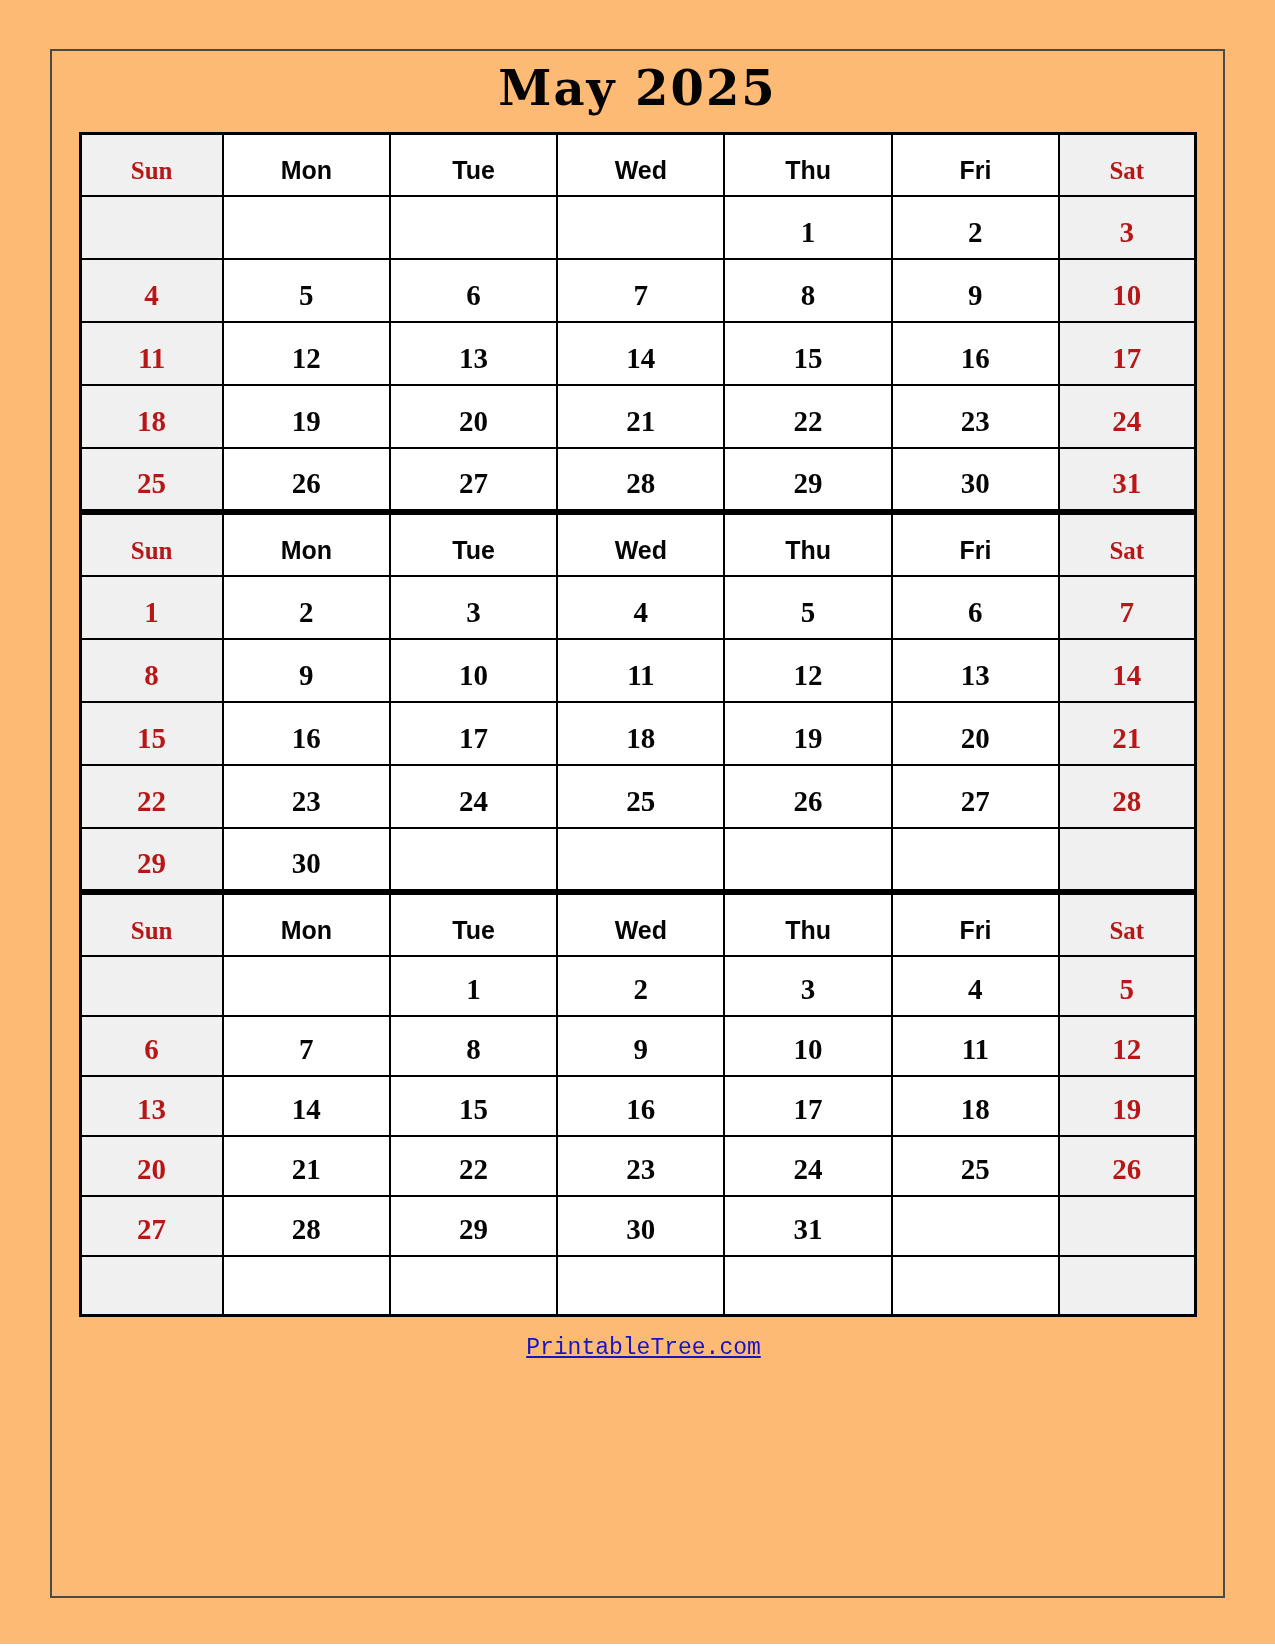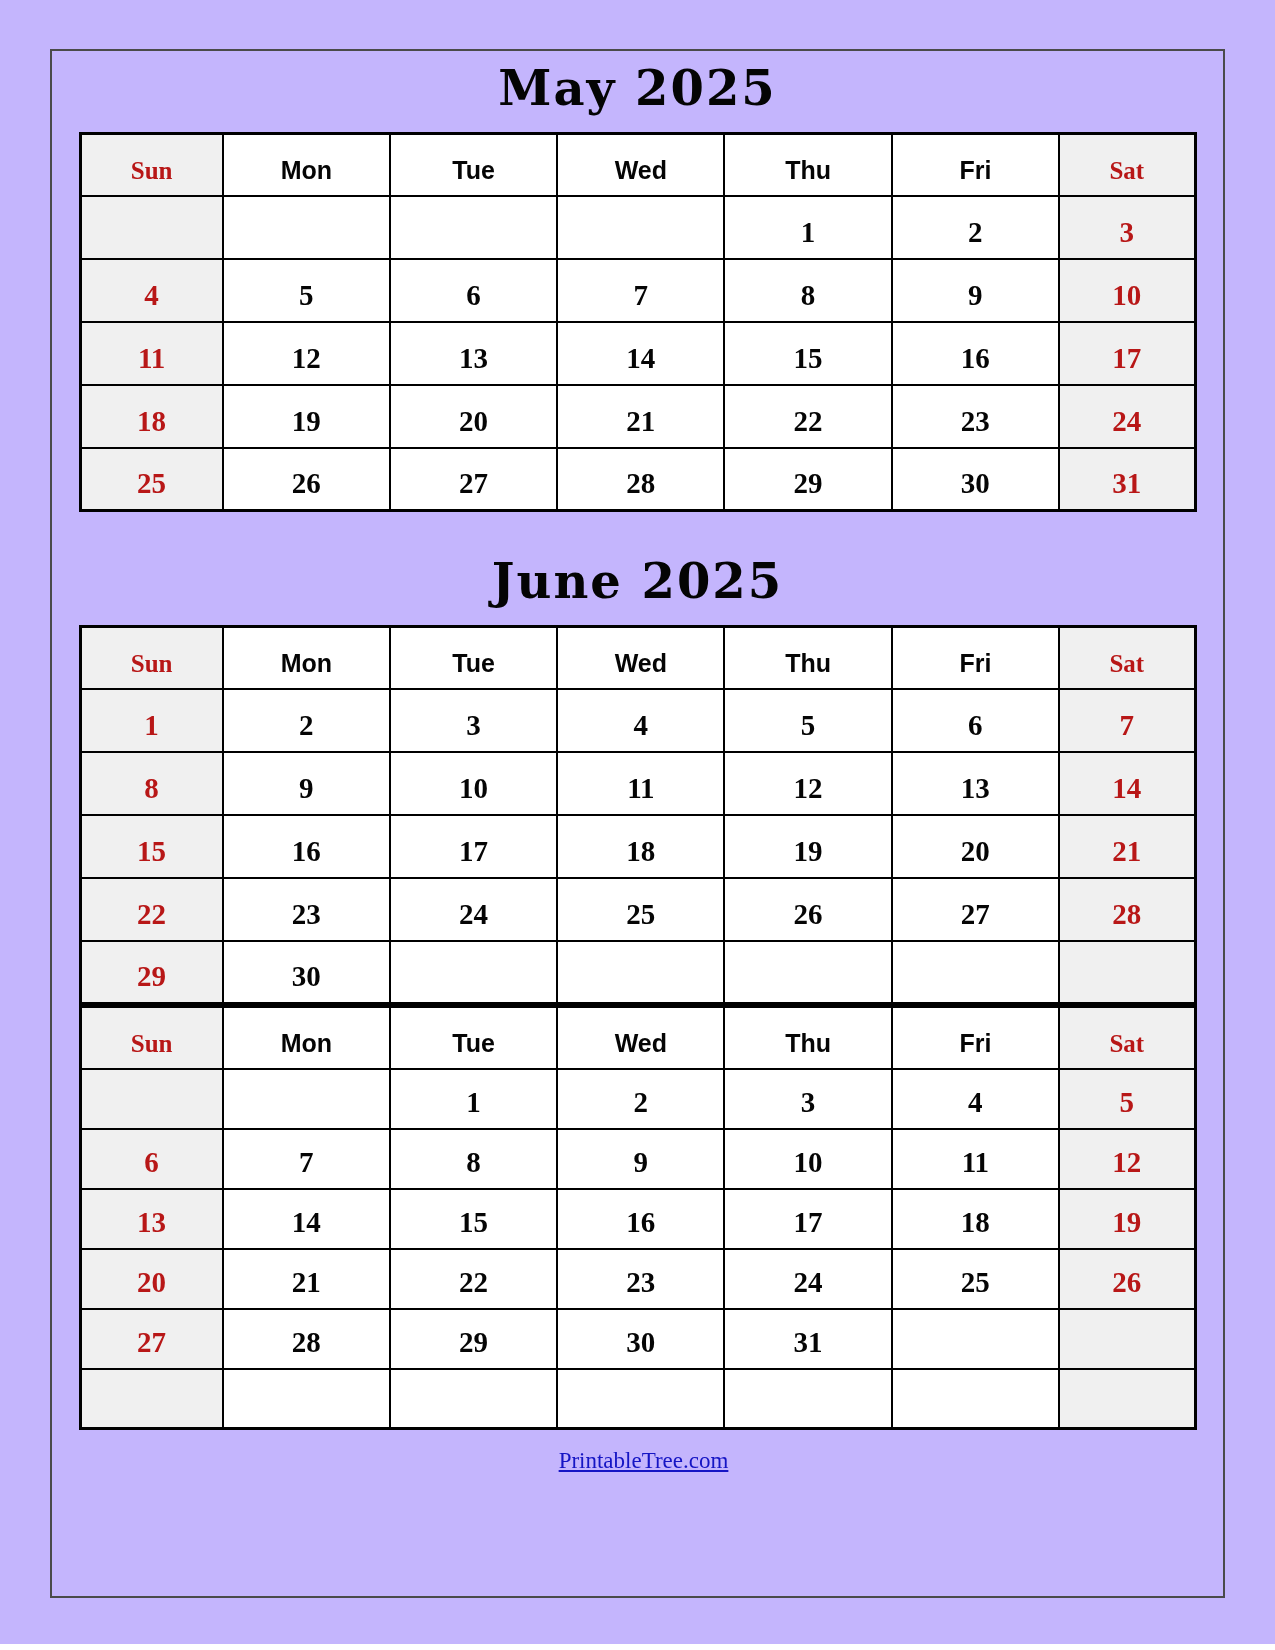--- a/index.html
+++ b/index.html
@@ -12,7 +12,7 @@
     position: relative;
     width: 1275px;
     height: 1644px;
-    background: #c4b5fd;
+    background: #fdba74;
     overflow: hidden;
   }
   .frame {

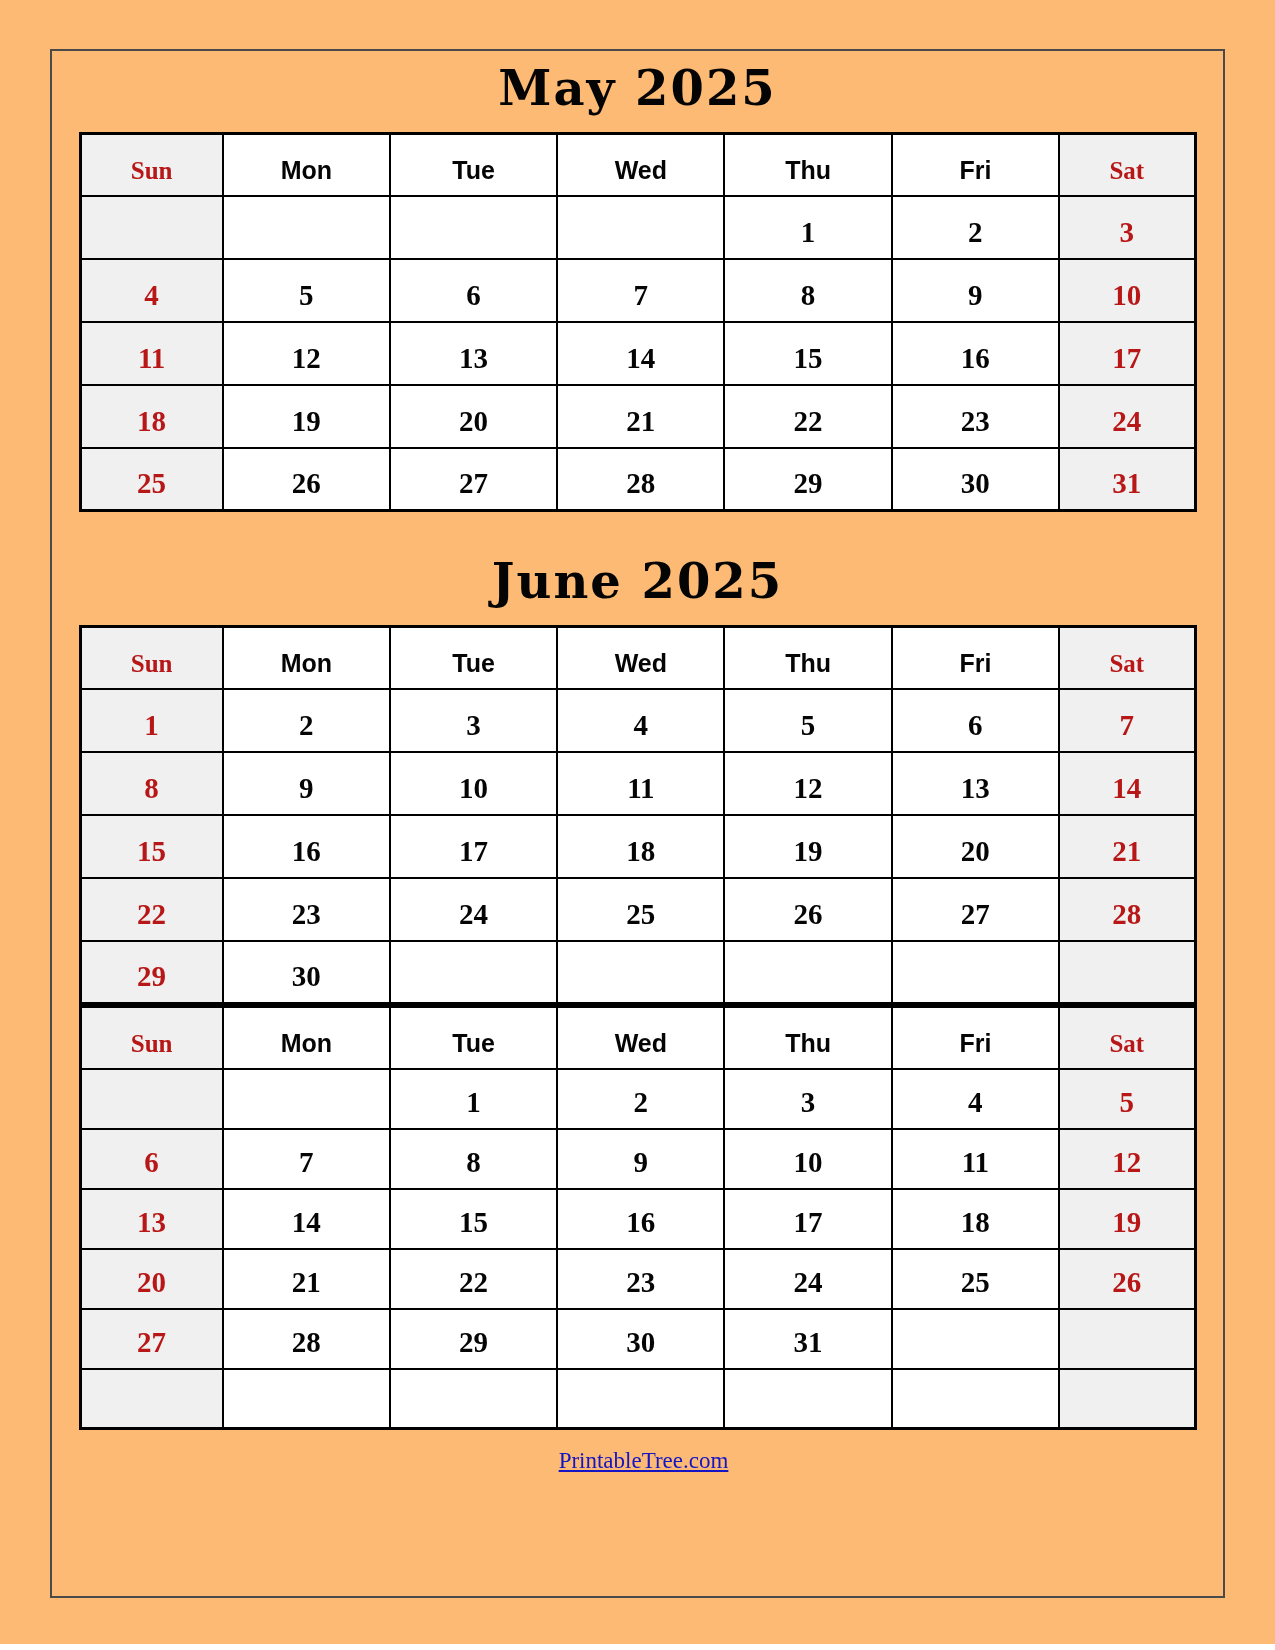--- a/index.html
+++ b/index.html
@@ -167,7 +167,6 @@
     </section>
 
     <section class="month month-june">
-      <h1 class="month-title">June 2025</h1>
       <table class="cal">
         <thead>
             <tr>

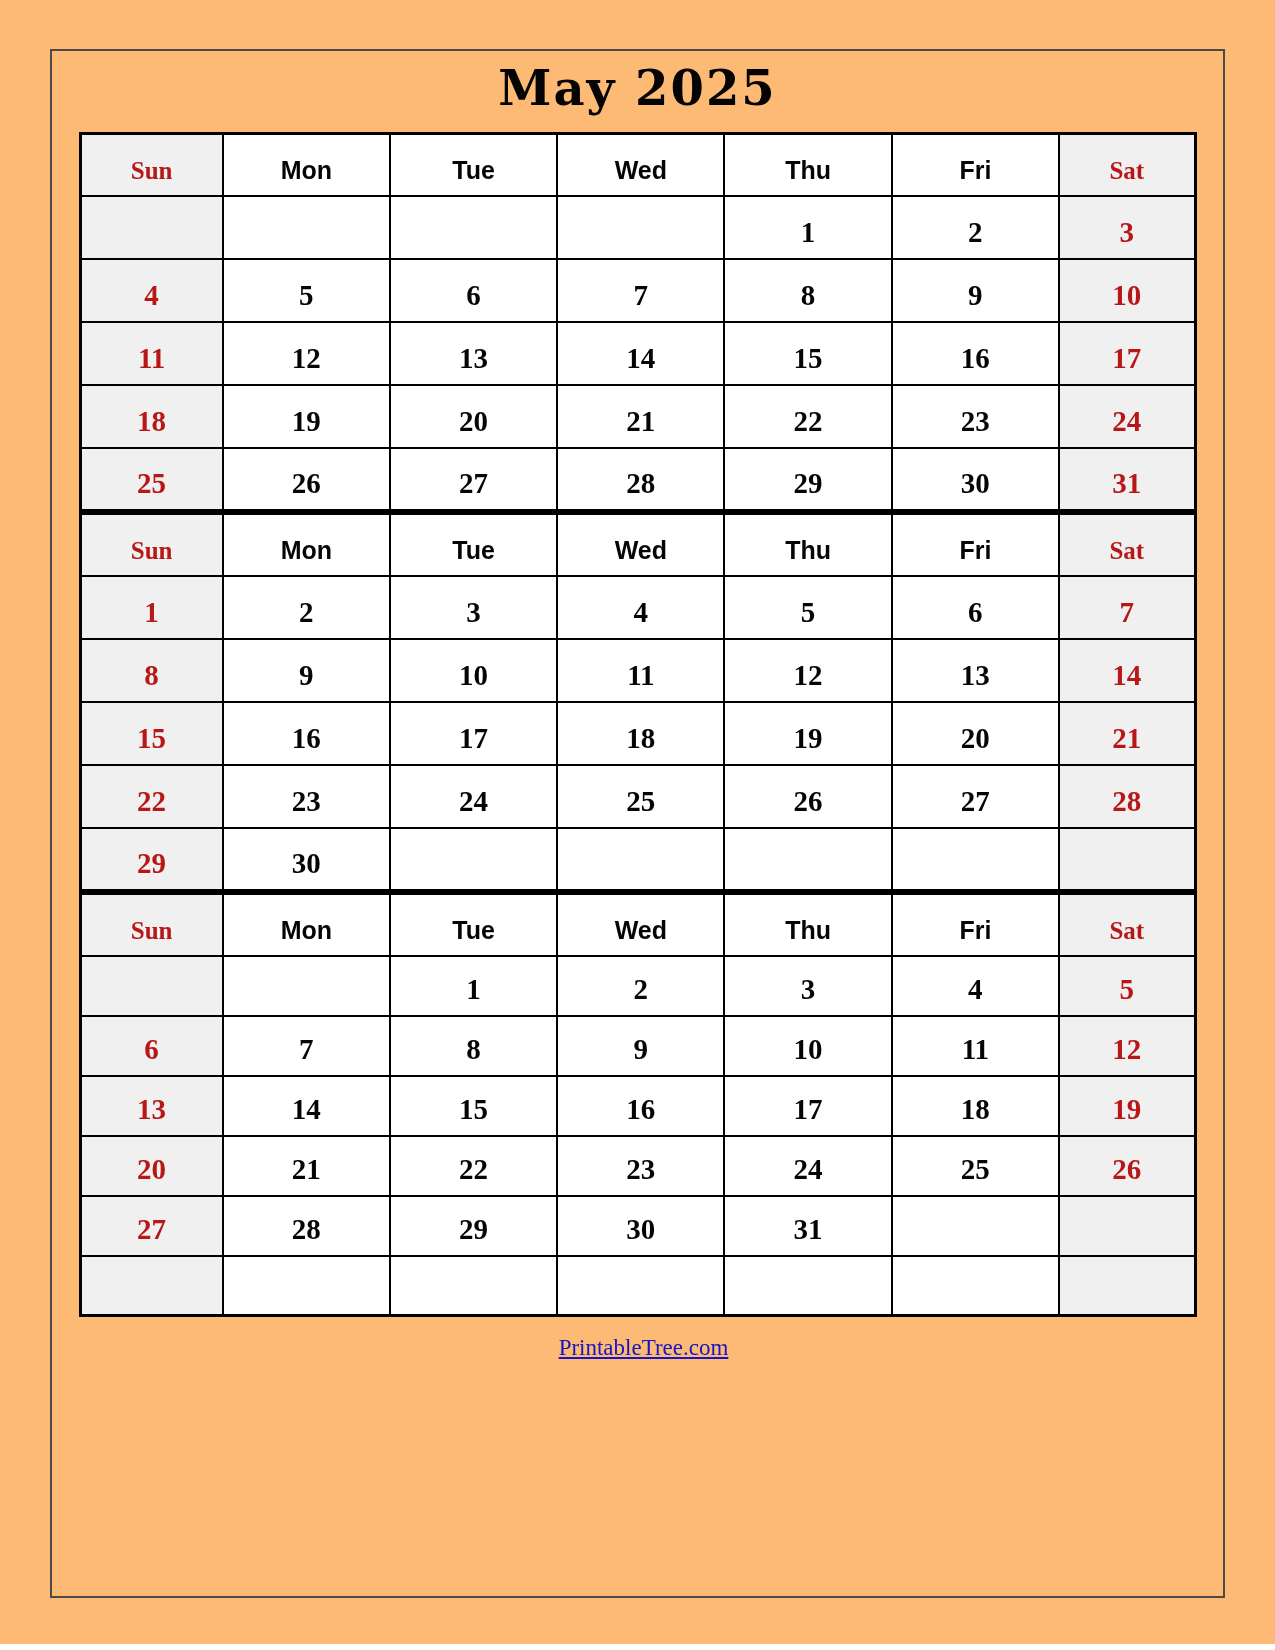--- a/index.html
+++ b/index.html
@@ -88,7 +88,7 @@
     margin-top: 18px;
   }
   .footer a {
-    font-family: Liberation Serif, serif;
+    font-family: Liberation Mono, monospace;
     font-size: 23px;
     color: var(--link-blue, #1515c4);
     text-decoration: underline;

